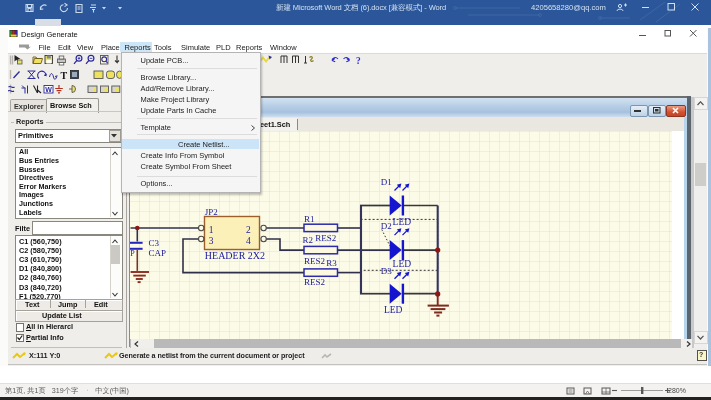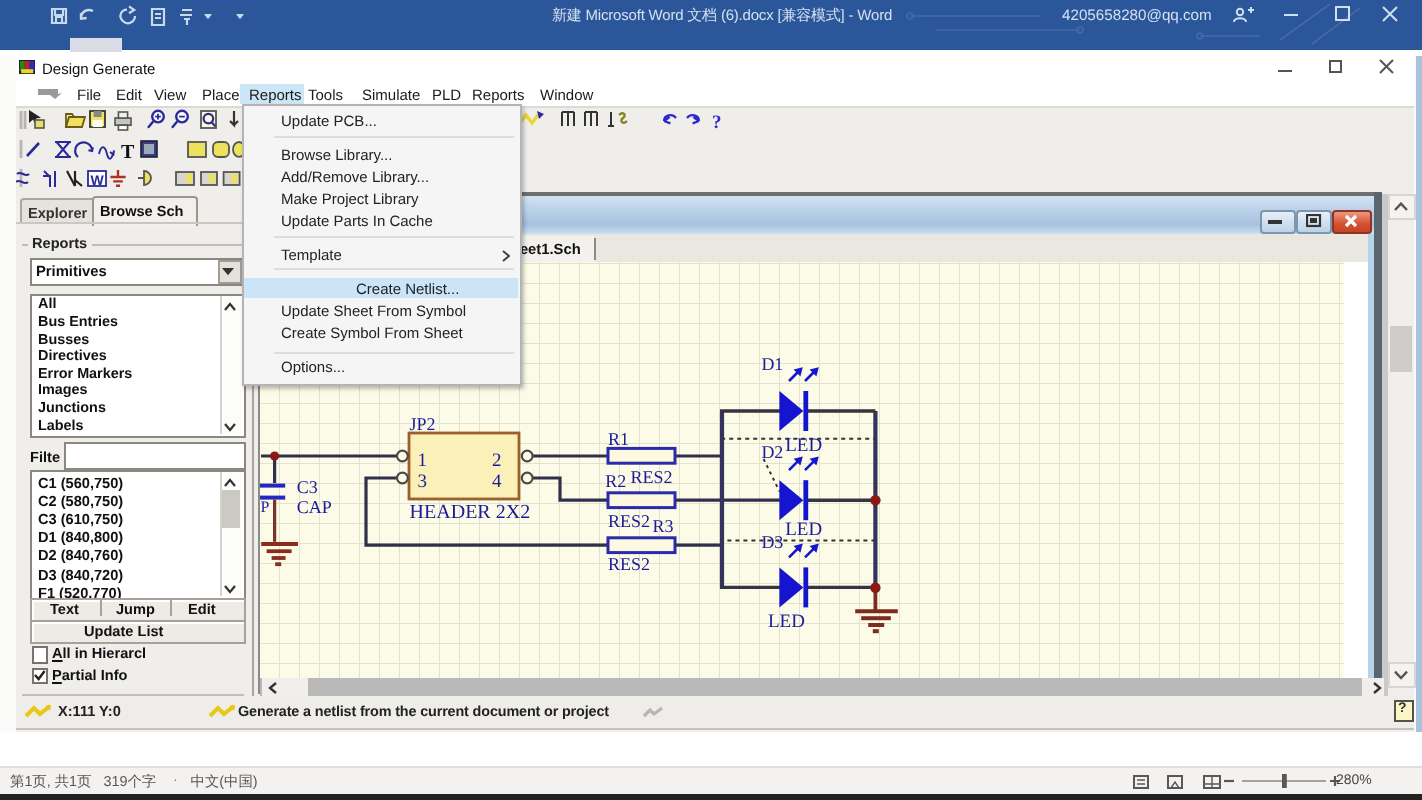--- a/index.html
+++ b/index.html
@@ -432,7 +432,7 @@
   </svg>
 <div class="ab" style="left:137px;top:134.4px;width:120px;height:1px;background:#dcdcdc;"></div>
 <div class="t" style="left:146px;top:139.7px;font-size:7.5px;color:#222;margin-left:32px;">Create Netlist...</div>
-<div class="t" style="left:140.5px;top:150.8px;font-size:7.5px;color:#222;">Update Sheet From Symbol</div>
+<div class="t" style="left:140.5px;top:150.8px;font-size:7.5px;color:#222;">Create Info From Symbol</div>
 <div class="t" style="left:140.5px;top:161.8px;font-size:7.5px;color:#222;">Create Symbol From Sheet</div>
 <div class="ab" style="left:137px;top:176.2px;width:120px;height:1px;background:#dcdcdc;"></div>
 <div class="t" style="left:140.5px;top:179.2px;font-size:7.5px;color:#222;">Options...</div>

